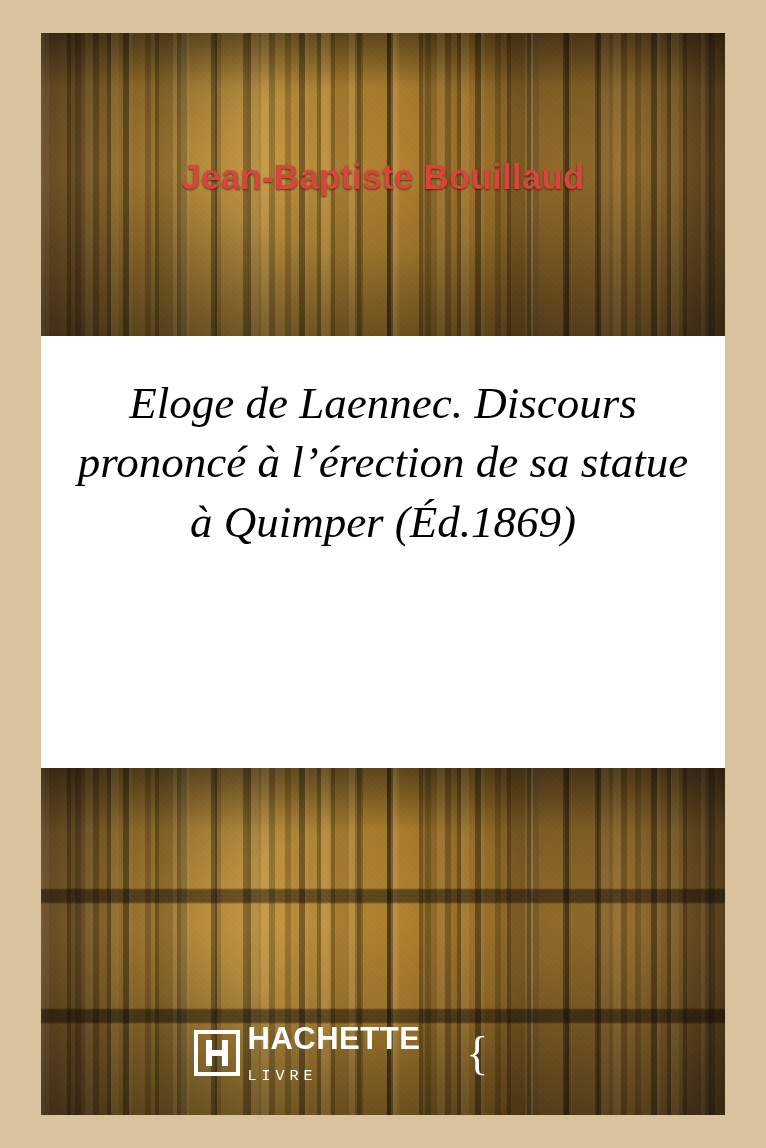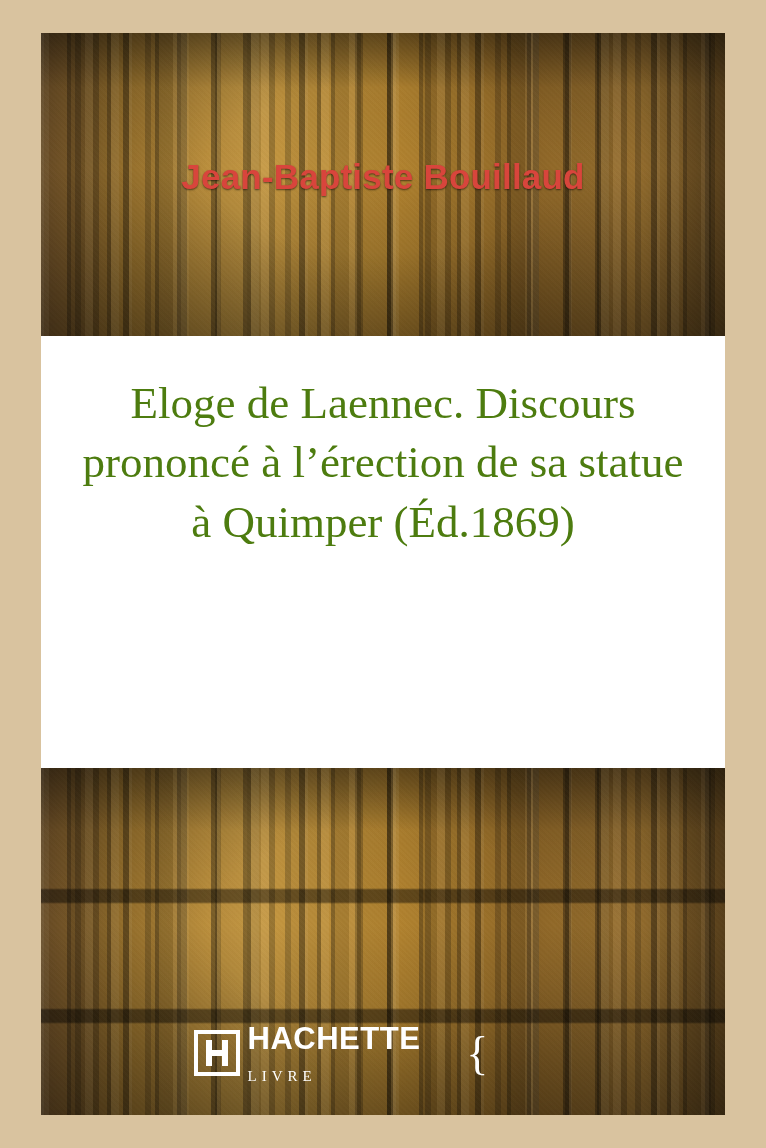--- a/index.html
+++ b/index.html
@@ -154,11 +154,12 @@
     right: 30px;
     top: 38px;
     text-align: center;
-    color: #4d7c0f;
+    color: #000000;
     font-family: "Liberation Serif", serif;
     font-size: 45px;
     line-height: 1.32;
     font-weight: normal;
+    font-style: italic;
   }
 
   

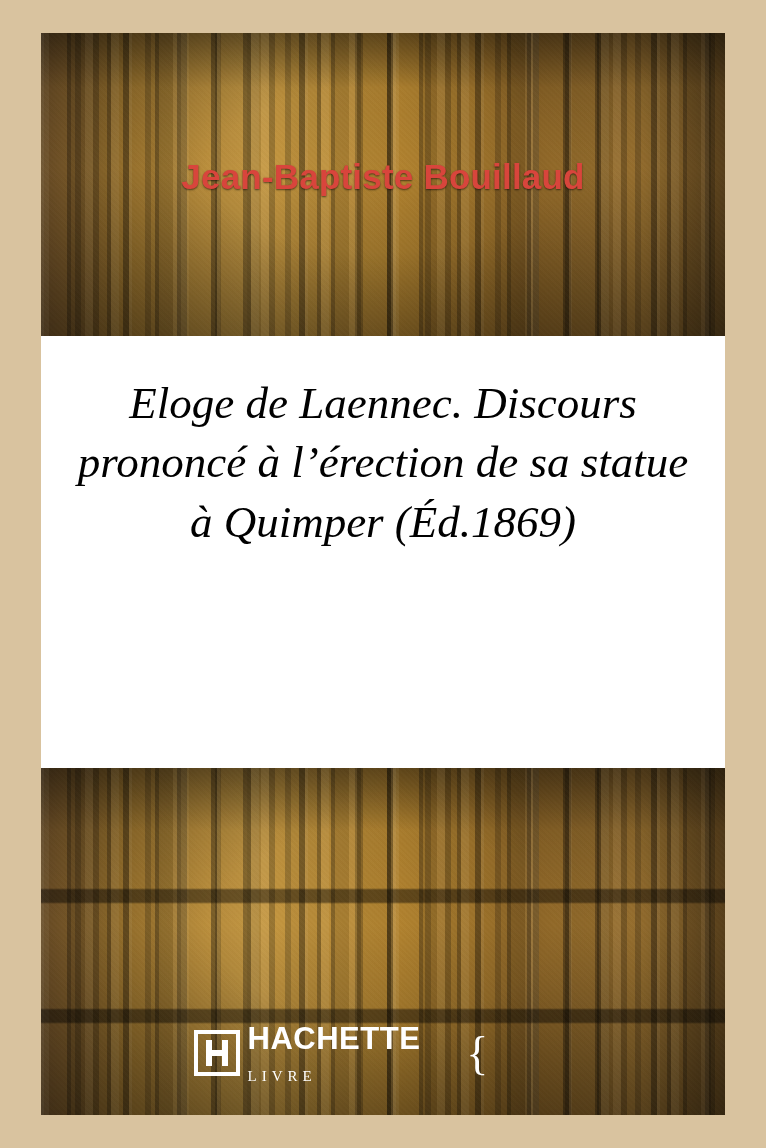--- a/index.html
+++ b/index.html
@@ -216,7 +216,7 @@
     letter-spacing: 0.5px;
   }
   .hachette .w2 {
-    font-family: Liberation Serif, serif;
+    font-family: Liberation Mono, monospace;
     font-size: 15px;
     letter-spacing: 5px;
     margin-top: 15px;

